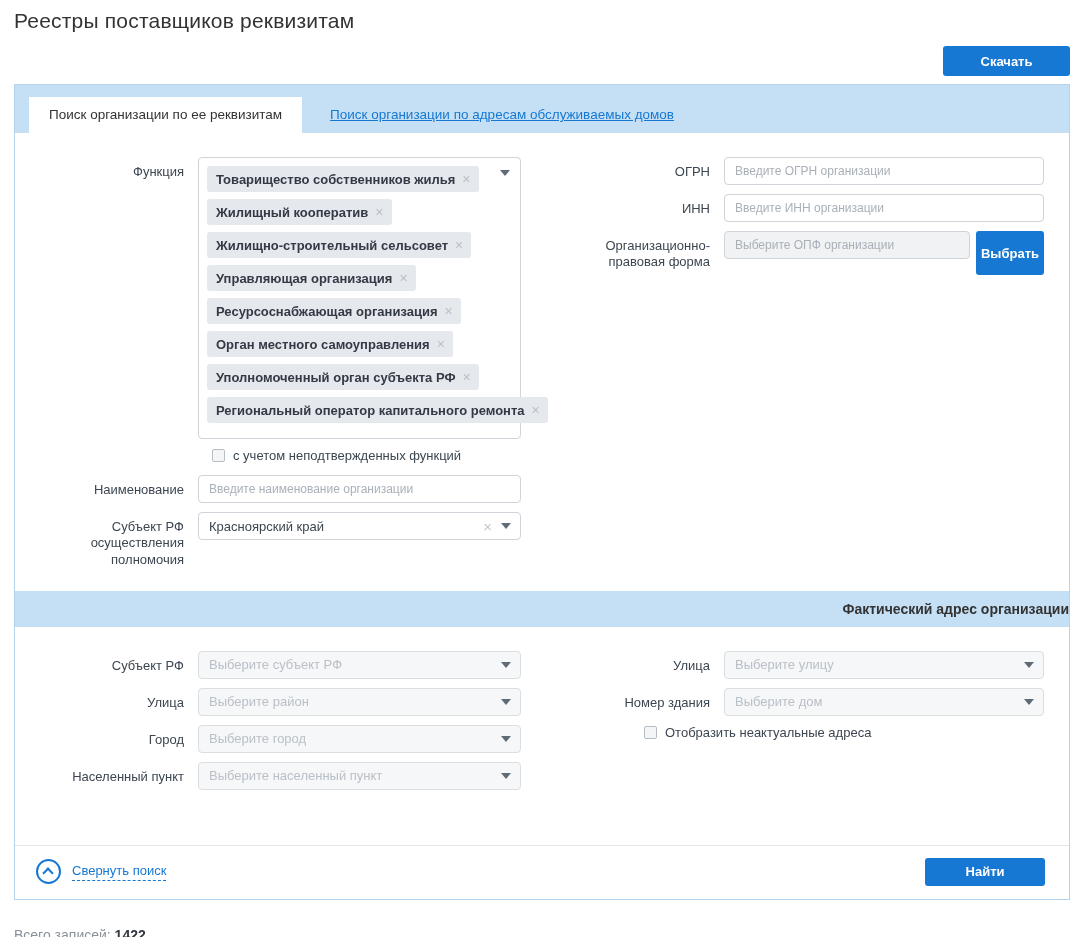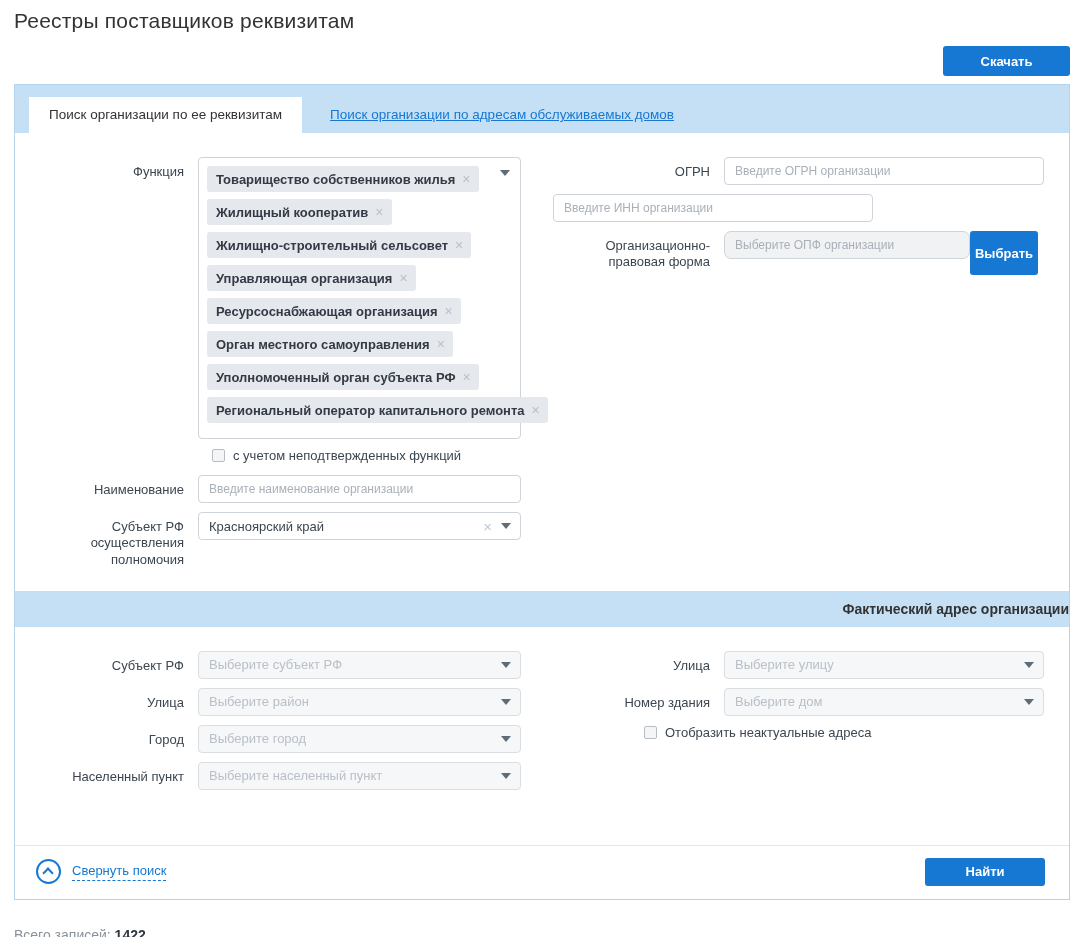--- a/index.html
+++ b/index.html
@@ -165,6 +165,7 @@
         </div>
       </div>
       <div class="frow">
+        <div class="flabel">ИНН</div>
         <div class="ctl">
           <input class="text" type="text" placeholder="Введите ИНН организации" style="">
         </div>

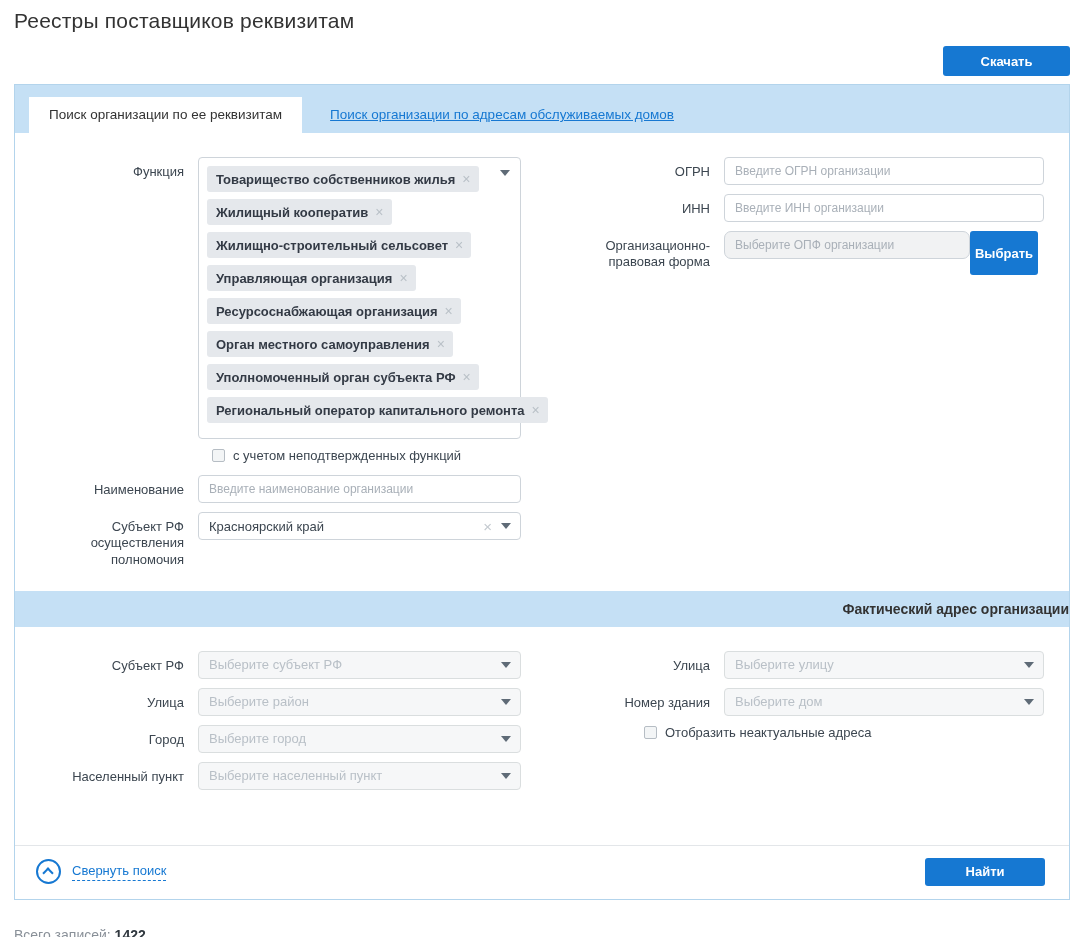--- a/index.html
+++ b/index.html
@@ -56,7 +56,7 @@
   .select.disabled .val { color:#b9c0c7; }
 
   .opf-row { display:flex; }
-  .opf-row input { width:246px; margin-right:0;border-radius:7px; }
+  .opf-row input { width:246px; margin-right:6px; }
   .choose-btn { width:68px; height:44px; }
 
   .addr-header { background:#c5e0f5; text-align:right; font-weight:700; font-size:14px; color:#333; padding:10px 0; }

